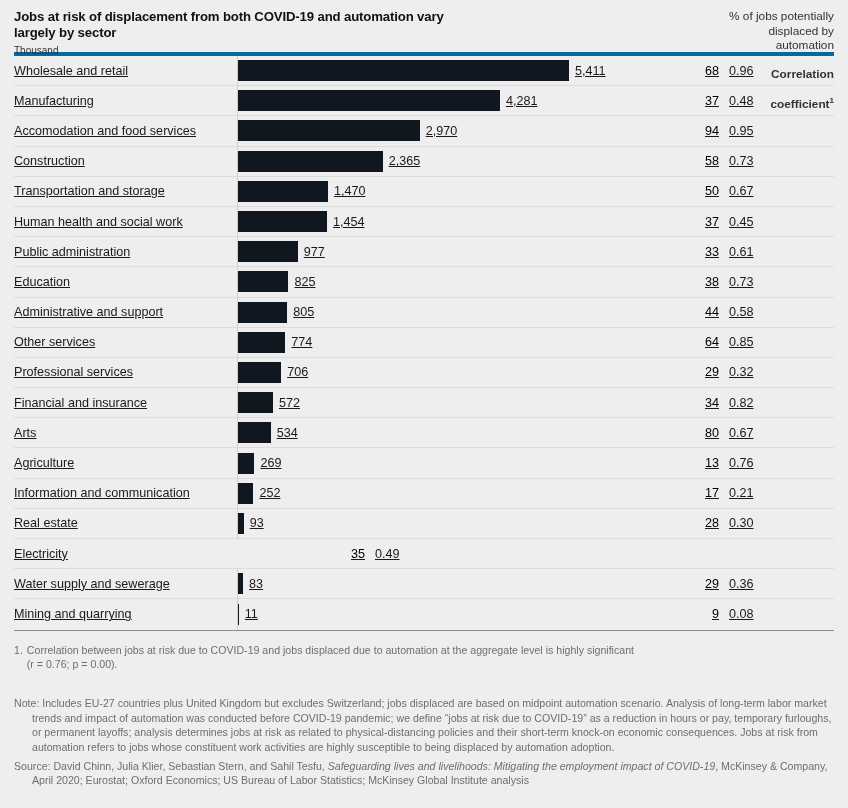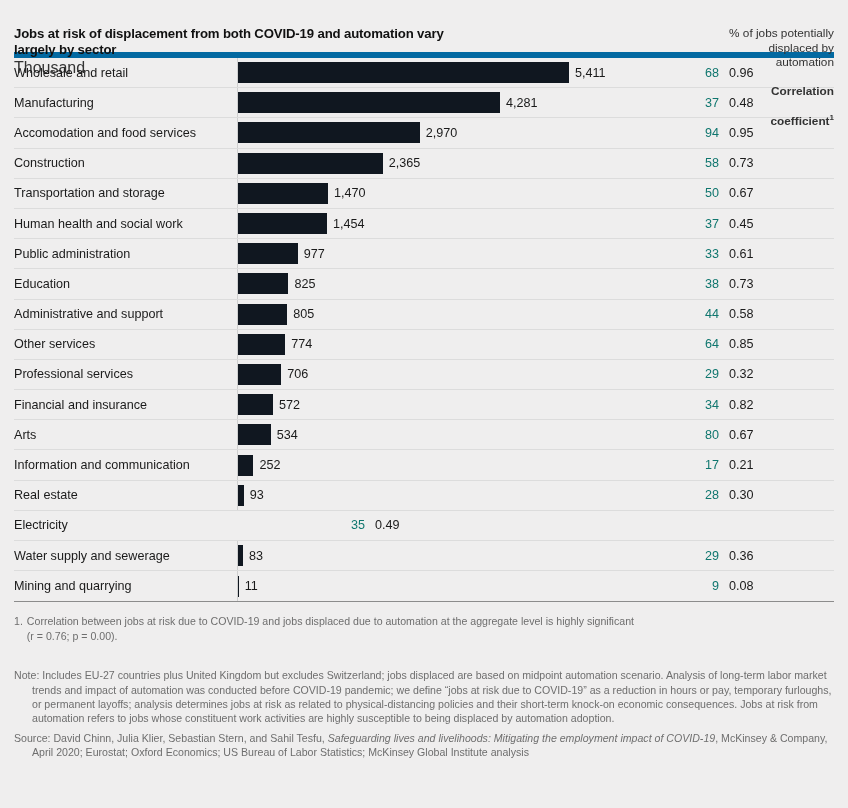--- a/index.html
+++ b/index.html
@@ -28,7 +28,7 @@
     display: flex;
     align-items: flex-start;
     justify-content: space-between;
-    padding-top: 26px;
+    padding-top: 9px;
     height: 52px;
     box-sizing: border-box;
   }

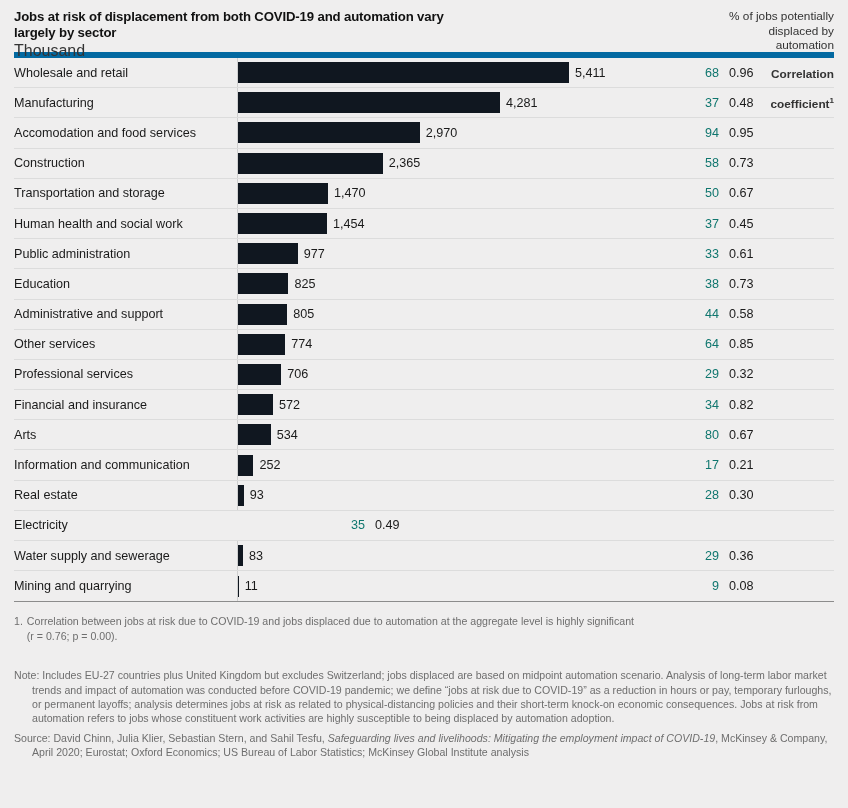--- a/index.html
+++ b/index.html
@@ -42,7 +42,7 @@
     margin: 0;
   }
   .subtitle {
-    font-size: 16px;
+    font-size: 10px;
     font-weight: normal;
     line-height: 16px;
     color: #333333;

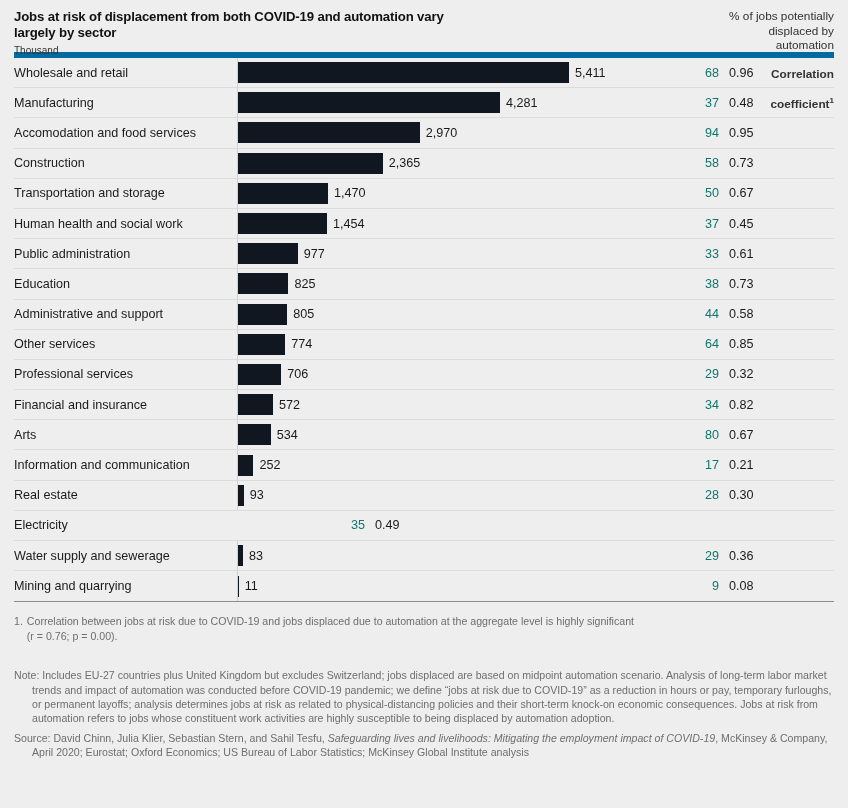--- a/index.html
+++ b/index.html
@@ -67,8 +67,9 @@
 
   
   .table {
-    border-top: 6px solid #0369a1;
+    border-top: 4px solid #0369a1;
     border-bottom: 1px solid #8c8c8c;
+    text-decoration: underline;
   }
   .row {
     display: flex;

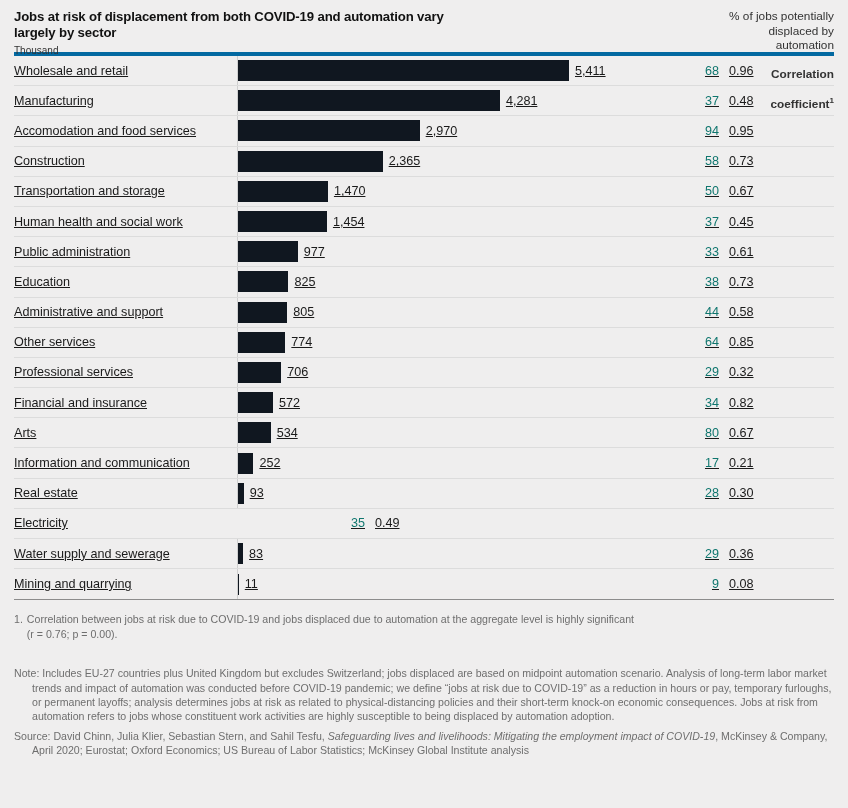--- a/index.html
+++ b/index.html
@@ -114,7 +114,7 @@
     width: 138px;
     text-align: right;
     font-size: 12.6px;
-    color: #0f766e;
+    color: #000000;
     padding-right: 10px;
     box-sizing: border-box;
   }

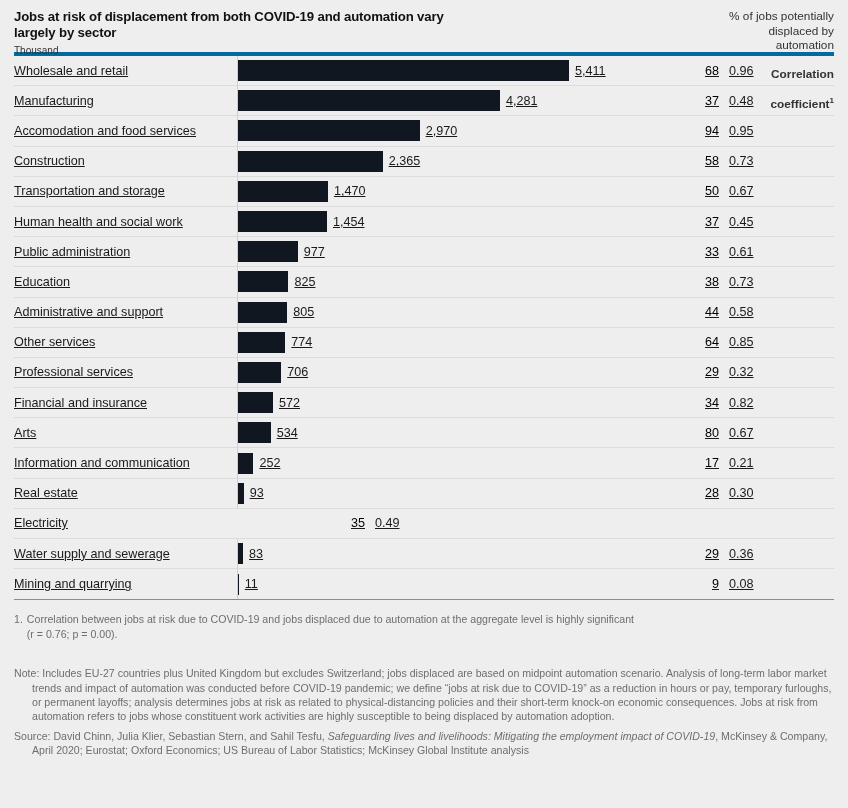--- a/index.html
+++ b/index.html
@@ -291,6 +291,15 @@
         <div class="cell-corr">0.67</div>
       </div>
       <div class="row">
+        <div class="cell-label">Agriculture</div>
+        <div class="cell-bar">
+          <div class="bar" style="width: 16.4552px; background: rgb(16, 23, 32);"></div>
+          <div class="bar-value">269</div>
+        </div>
+        <div class="cell-pct">13</div>
+        <div class="cell-corr">0.76</div>
+      </div>
+      <div class="row">
         <div class="cell-label">Information and communication</div>
         <div class="cell-bar">
           <div class="bar" style="width: 15.4153px; background: rgb(16, 23, 32);"></div>

